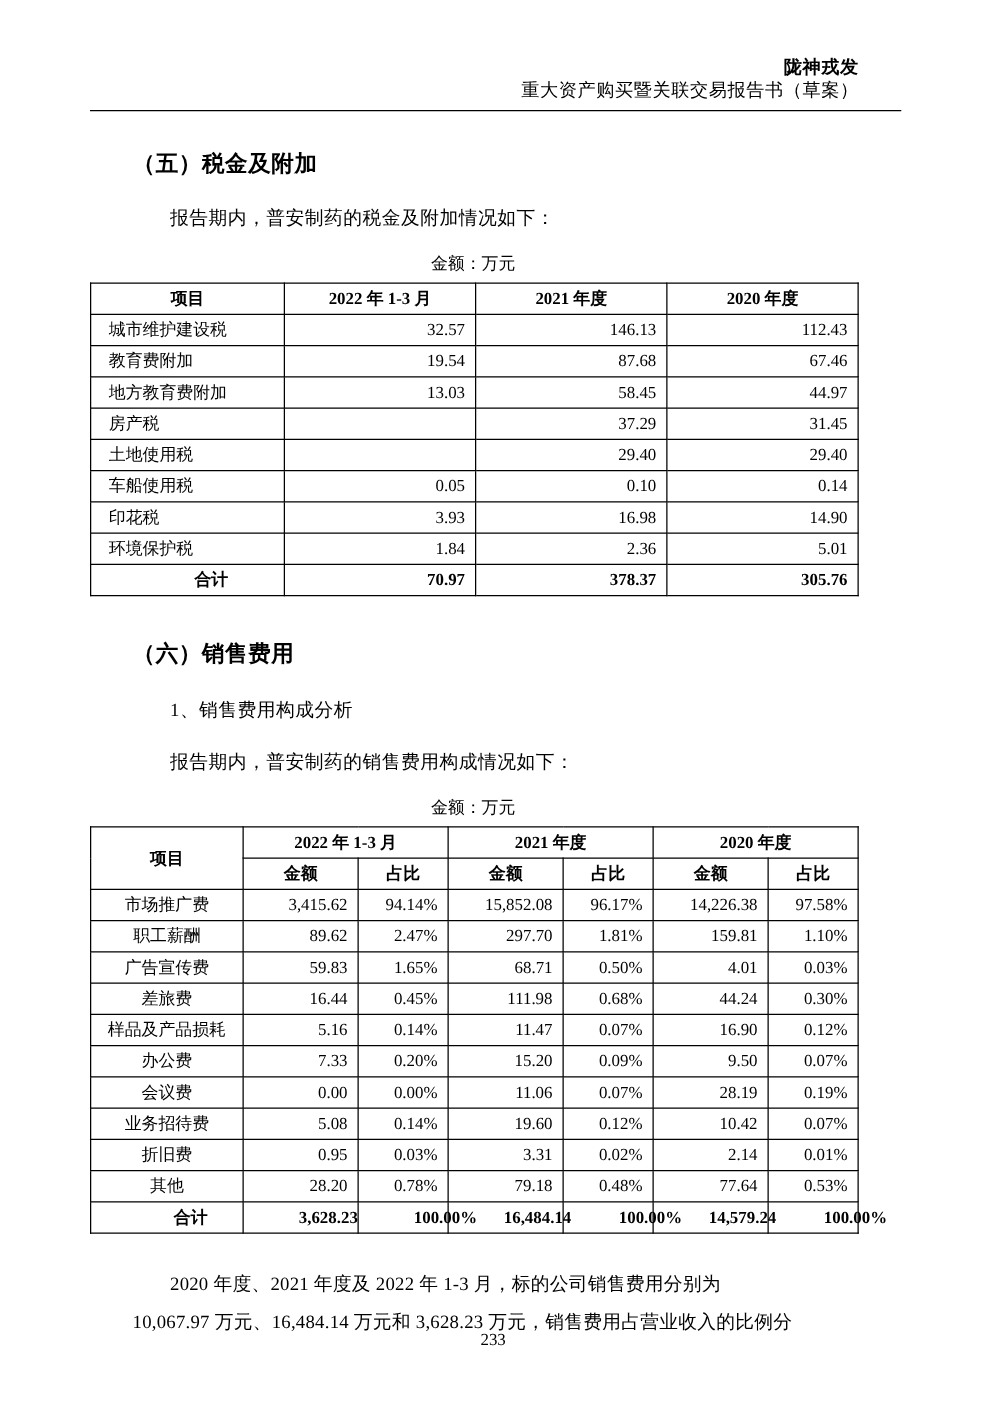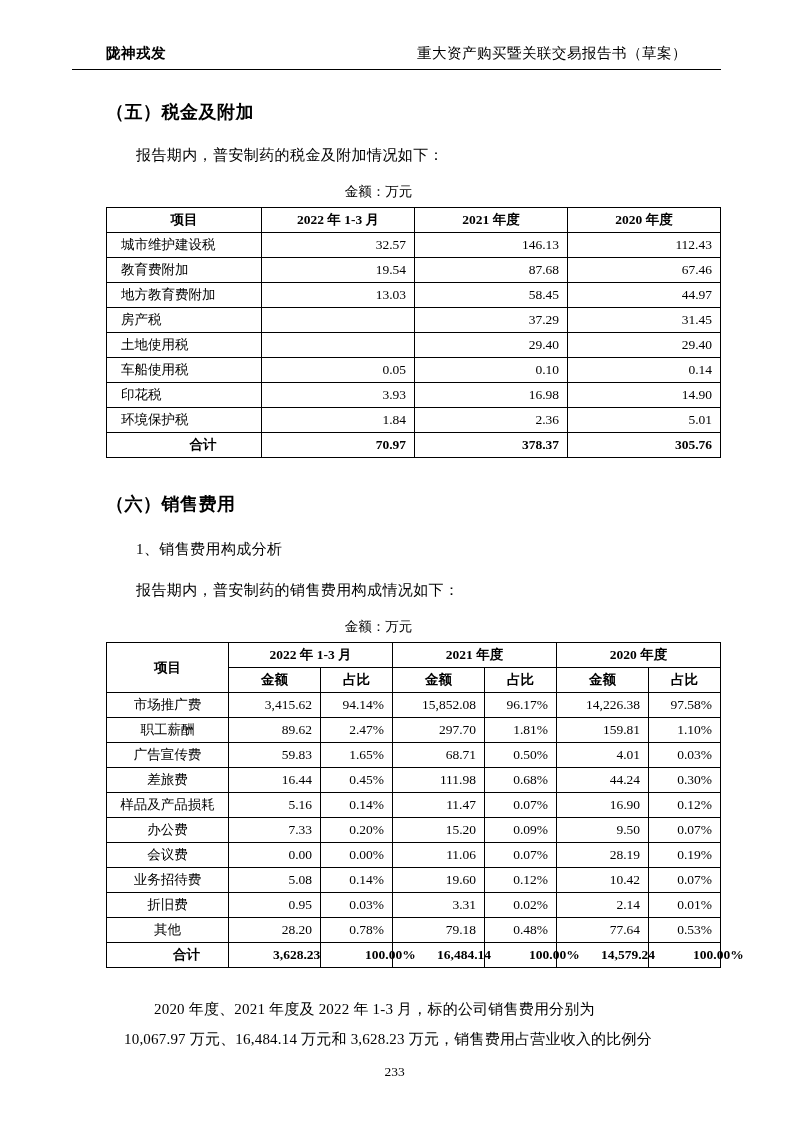--- a/index.html
+++ b/index.html
@@ -30,6 +30,7 @@
     padding: 0 34px 6px 34px;
     border-bottom: 1.2px solid #000;
     letter-spacing: 0.5px;
+    flex-direction: column;
   }
   .header-left {
     font-weight: bold;

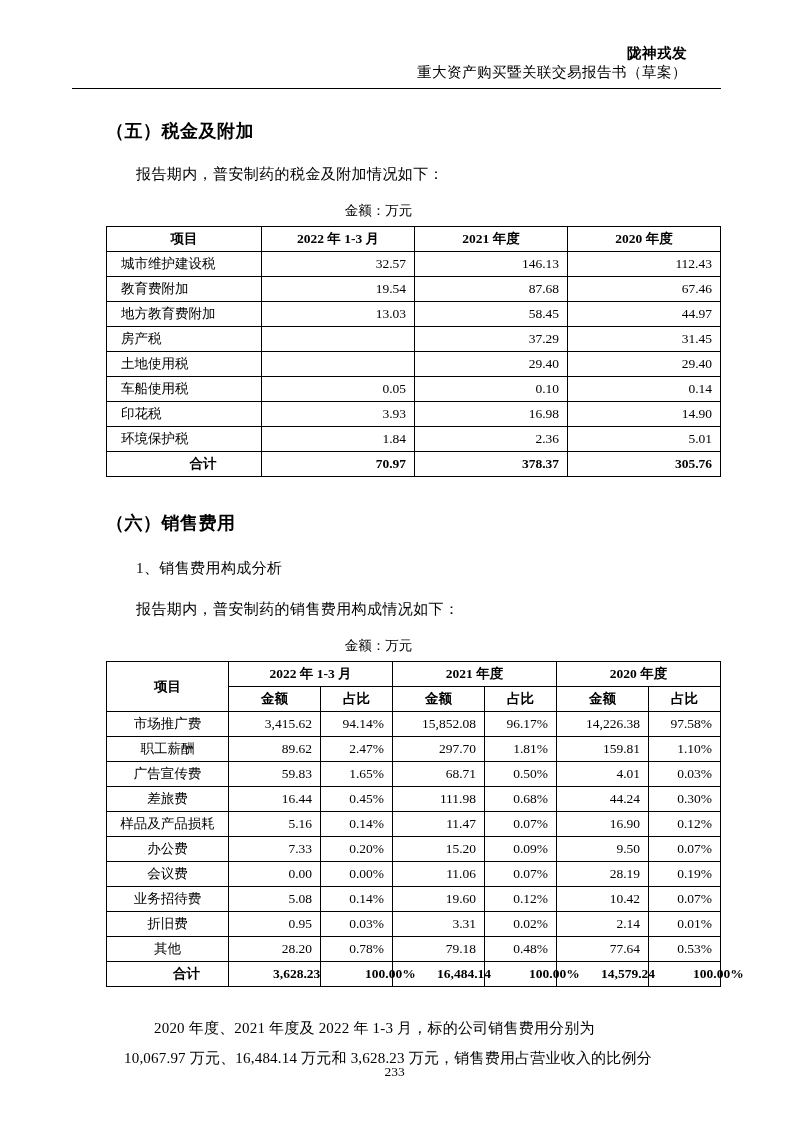--- a/index.html
+++ b/index.html
@@ -68,7 +68,6 @@
   
   table {
     border-collapse: collapse;
-    margin-left: 34px;
     width: 614px;
     font-size: 13.5px;
     table-layout: fixed;

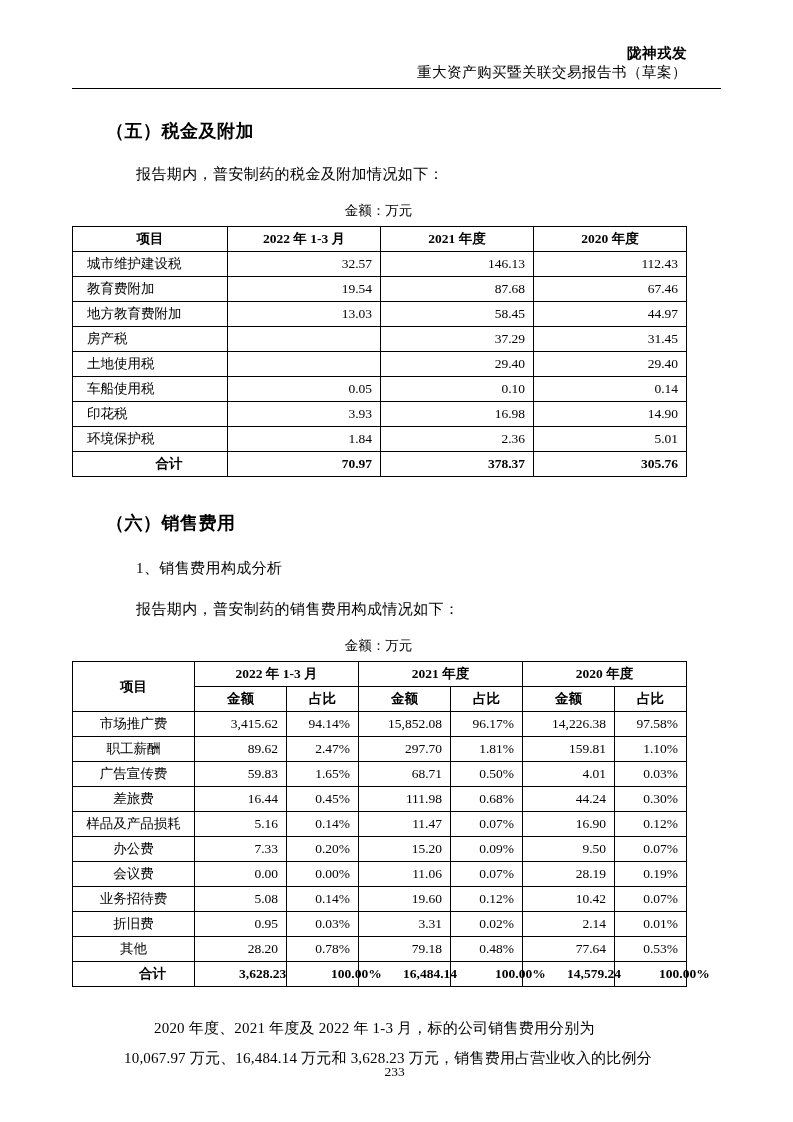--- a/index.html
+++ b/index.html
@@ -121,7 +121,7 @@
   }
   .tail {
     font-size: 15px;
-    margin: 26px 0 0 52px;
+    margin: 26px 0 0 34px;
     line-height: 30px;
     letter-spacing: 0.2px;
     text-align: justify;

